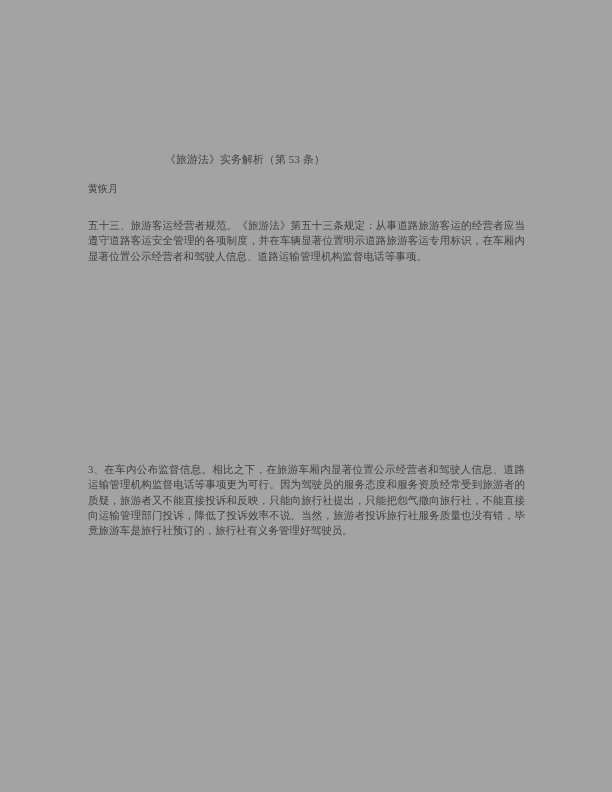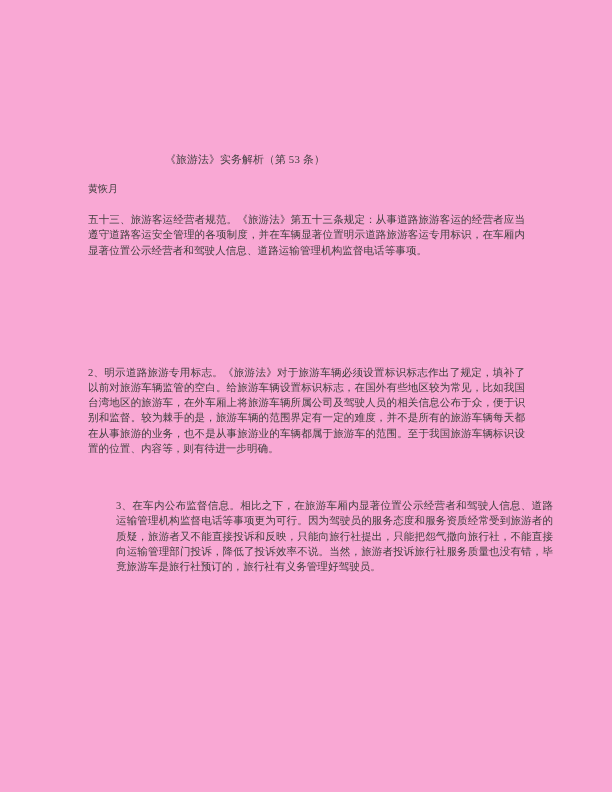--- a/index.html
+++ b/index.html
@@ -11,7 +11,7 @@
     position: relative;
     width: 612px;
     height: 792px;
-    background: #f9a8d4;
+    background: #a3a3a3;
     overflow: hidden;
     font-family: "Liberation Serif", "DejaVu Serif", serif;
     color: #3f3f3f;

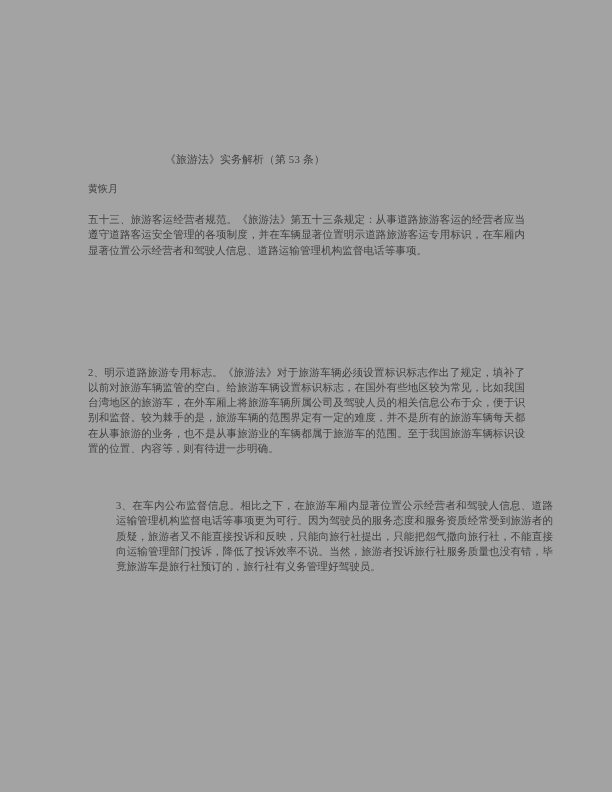--- a/index.html
+++ b/index.html
@@ -43,7 +43,7 @@
     text-align-last: left;
     letter-spacing: 0.05px;
   }
-  .para-1 { top: 212px; }
+  .para-1 { top: 218px; }
   .para-2 { top: 281.5px; }
   .para-3 { top: 364.5px; }
   .para-4 { top: 498px; margin-left: 28px; }

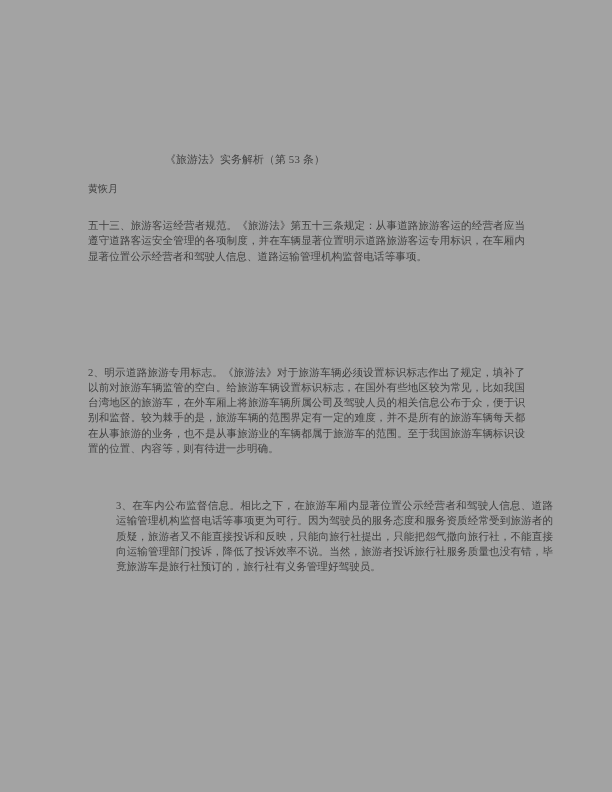--- a/index.html
+++ b/index.html
@@ -59,7 +59,6 @@
   <div class="doc-paragraph para-1">五十三、旅游客运经营者规范。《旅游法》第五十三条规定：从事道路旅游客运的经营者应当遵守道路客运安全管理的各项制度，并在车辆显著位置明示道路旅游客运专用标识，在车厢内显著位置公示经营者和驾驶人信息、道路运输管理机构监督电话等事项。</div>
 
 
-  <div class="doc-paragraph para-3">2、明示道路旅游专用标志。《旅游法》对于旅游车辆必须设置标识标志作出了规定，填补了以前对旅游车辆监管的空白。给旅游车辆设置标识标志，在国外有些地区较为常见，比如我国台湾地区的旅游车，在外车厢上将旅游车辆所属公司及驾驶人员的相关信息公布于众，便于识别和监督。较为棘手的是，旅游车辆的范围界定有一定的难度，并不是所有的旅游车辆每天都在从事旅游的业务，也不是从事旅游业的车辆都属于旅游车的范围。至于我国旅游车辆标识设置的位置、内容等，则有待进一步明确。</div>
 
   <div class="doc-paragraph para-4">3、在车内公布监督信息。相比之下，在旅游车厢内显著位置公示经营者和驾驶人信息、道路运输管理机构监督电话等事项更为可行。因为驾驶员的服务态度和服务资质经常受到旅游者的质疑，旅游者又不能直接投诉和反映，只能向旅行社提出，只能把怨气撒向旅行社，不能直接向运输管理部门投诉，降低了投诉效率不说。当然，旅游者投诉旅行社服务质量也没有错，毕竟旅游车是旅行社预订的，旅行社有义务管理好驾驶员。</div>
 </div>

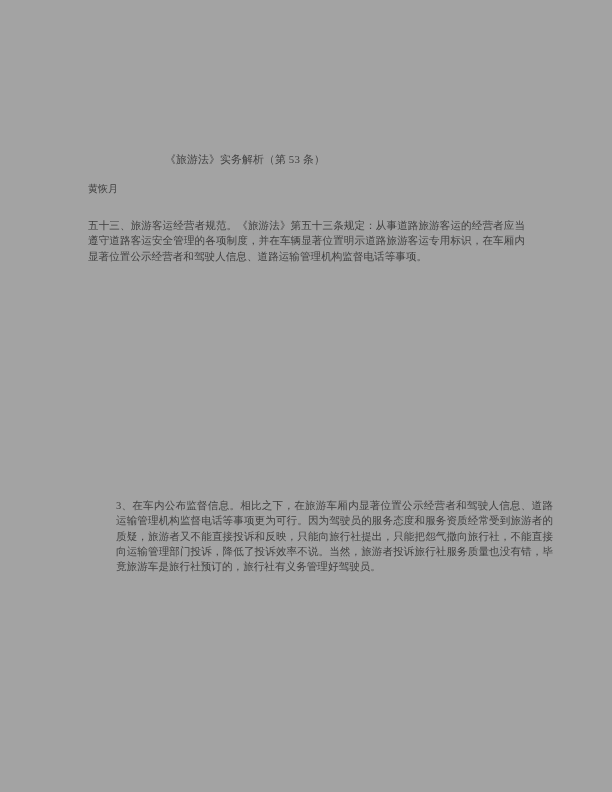--- a/index.html
+++ b/index.html
@@ -46,7 +46,7 @@
   .para-1 { top: 218px; }
   .para-2 { top: 281.5px; }
   .para-3 { top: 364.5px; }
-  .para-4 { top: 498px; margin-left: 28px; }
+  .para-4 { top: 462px; }
 </style>
 </head>
 <body>

